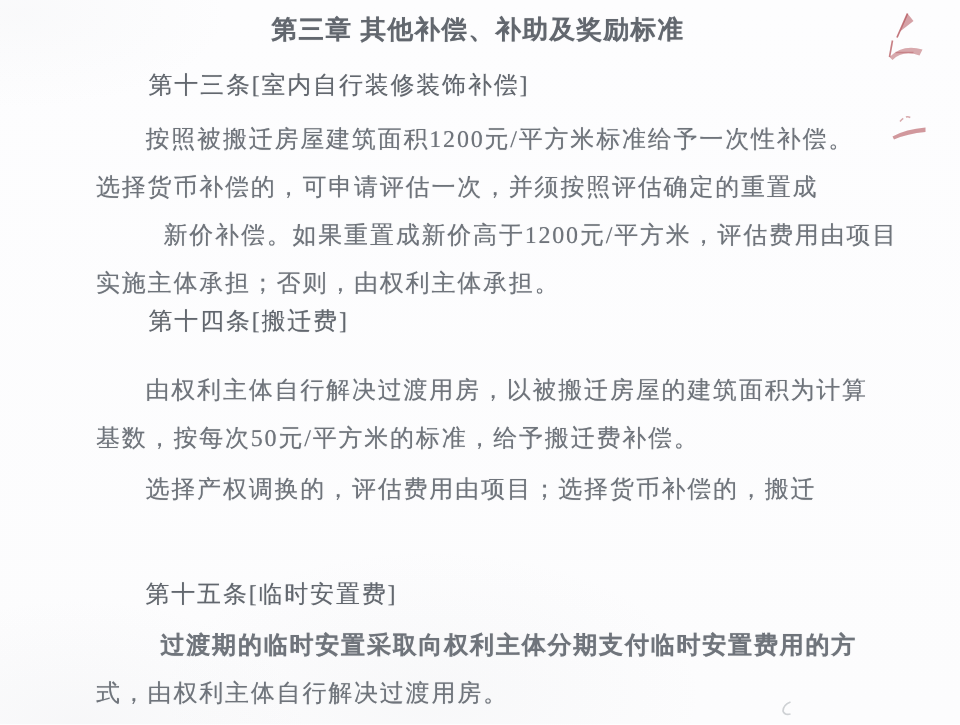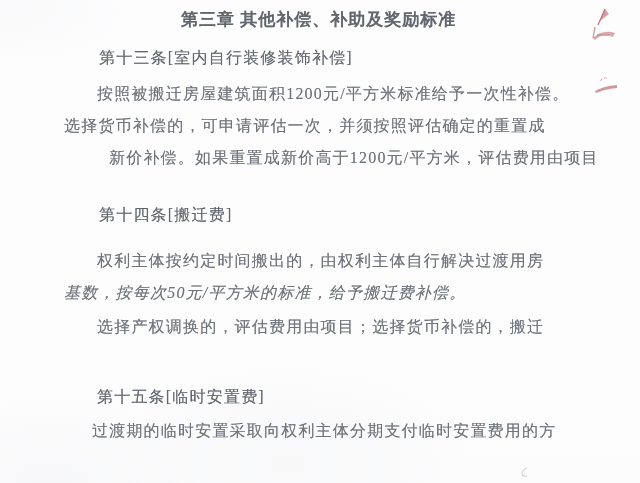--- a/index.html
+++ b/index.html
@@ -58,6 +58,7 @@
 
   <p class="line" style="left:64px; top:147px;margin-left:45px;">新价补偿。如果重置成新价高于1200元/平方米，评估费用由项目</p>
 
+  <p class="line" style="left:64px; top:179px;">实施主体承担；否则，由权利主体承担。</p>
 
   <p class="line article-heading" style="left:99px; top:204px;">第十四条[搬迁费]</p>
 

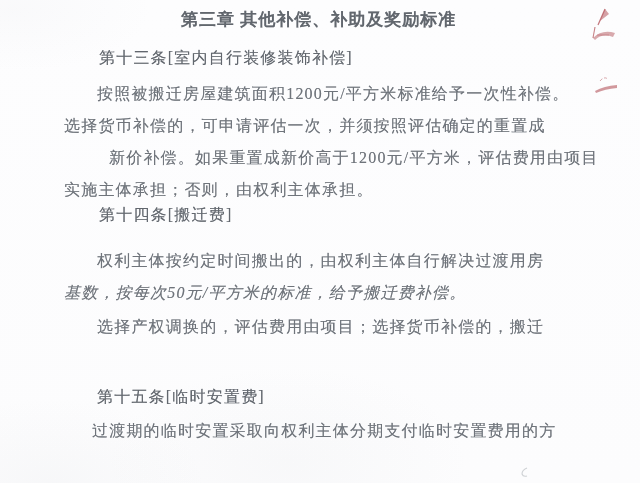--- a/index.html
+++ b/index.html
@@ -62,7 +62,7 @@
 
   <p class="line article-heading" style="left:99px; top:204px;">第十四条[搬迁费]</p>
 
-  <p class="line" style="left:97px; top:250px;">权利主体按约定时间搬出的，由权利主体自行解决过渡用房</p>
+  <p class="line" style="left:97px; top:250px;">由权利主体自行解决过渡用房，以被搬迁房屋的建筑面积为计算</p>
 
   <p class="line" style="left:64px; top:282px;font-style:italic;">基数，按每次50元/平方米的标准，给予搬迁费补偿。</p>
 

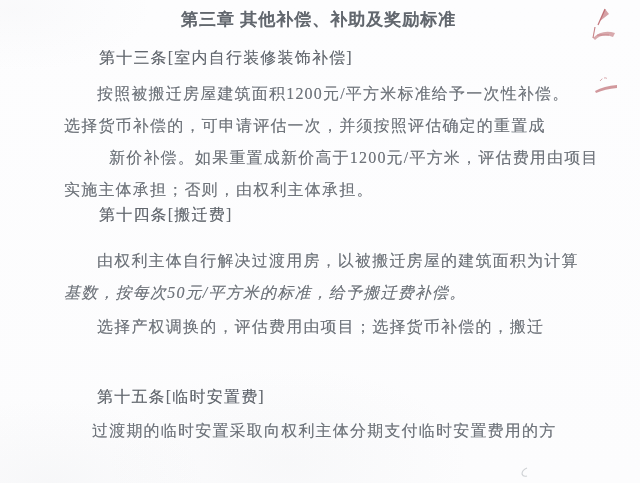--- a/index.html
+++ b/index.html
@@ -64,7 +64,7 @@
 
   <p class="line" style="left:97px; top:250px;">由权利主体自行解决过渡用房，以被搬迁房屋的建筑面积为计算</p>
 
-  <p class="line" style="left:64px; top:282px;font-style:italic;">基数，按每次50元/平方米的标准，给予搬迁费补偿。</p>
+  <p class="line" style="left:64px; top:282px;">基数，按每次50元/平方米的标准，给予搬迁费补偿。</p>
 
   <p class="line" style="left:97px; top:316px;">选择产权调换的，评估费用由项目；选择货币补偿的，搬迁</p>
 

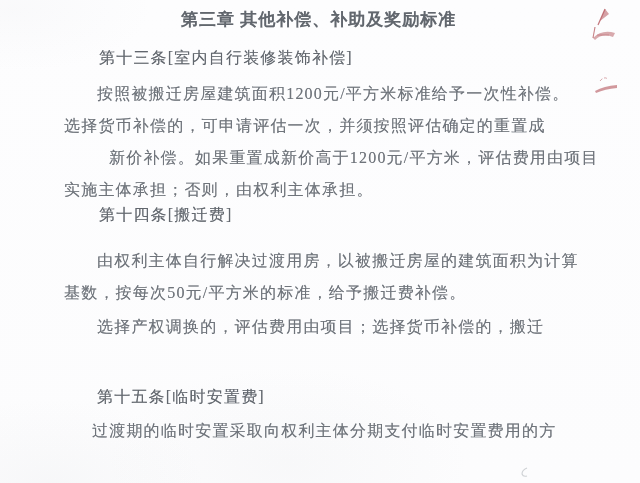--- a/index.html
+++ b/index.html
@@ -71,7 +71,7 @@
 
   <p class="line article-heading" style="left:97px; top:386px;">第十五条[临时安置费]</p>
 
-  <p class="line" style="left:92px; top:420px;">过渡期的临时安置采取向权利主体分期支付临时安置费用的方</p>
+  <p class="line" style="left:107px; top:420px;font-weight:bold;">过渡期的临时安置采取向权利主体分期支付临时安置费用的方</p>
 
 
   <span class="pen-mark" style="left:594px; top:7px;">

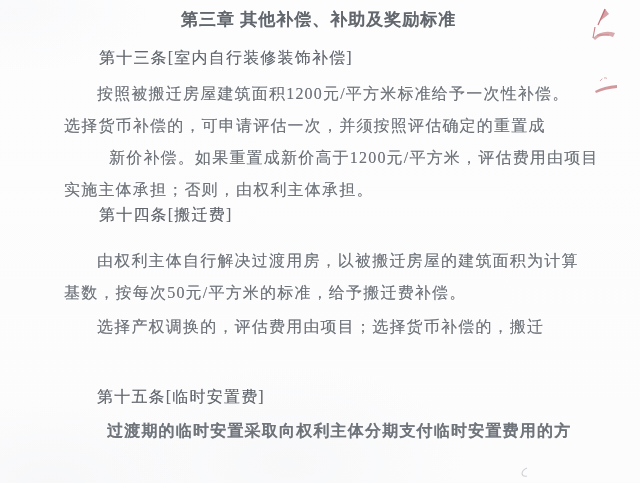--- a/index.html
+++ b/index.html
@@ -73,6 +73,7 @@
 
   <p class="line" style="left:107px; top:420px;font-weight:bold;">过渡期的临时安置采取向权利主体分期支付临时安置费用的方</p>
 
+  <p class="line" style="left:64px; top:452px;">式，由权利主体自行解决过渡用房。</p>
 
   <span class="pen-mark" style="left:594px; top:7px;">
     <svg width="18" height="20" viewBox="0 0 18 20">

